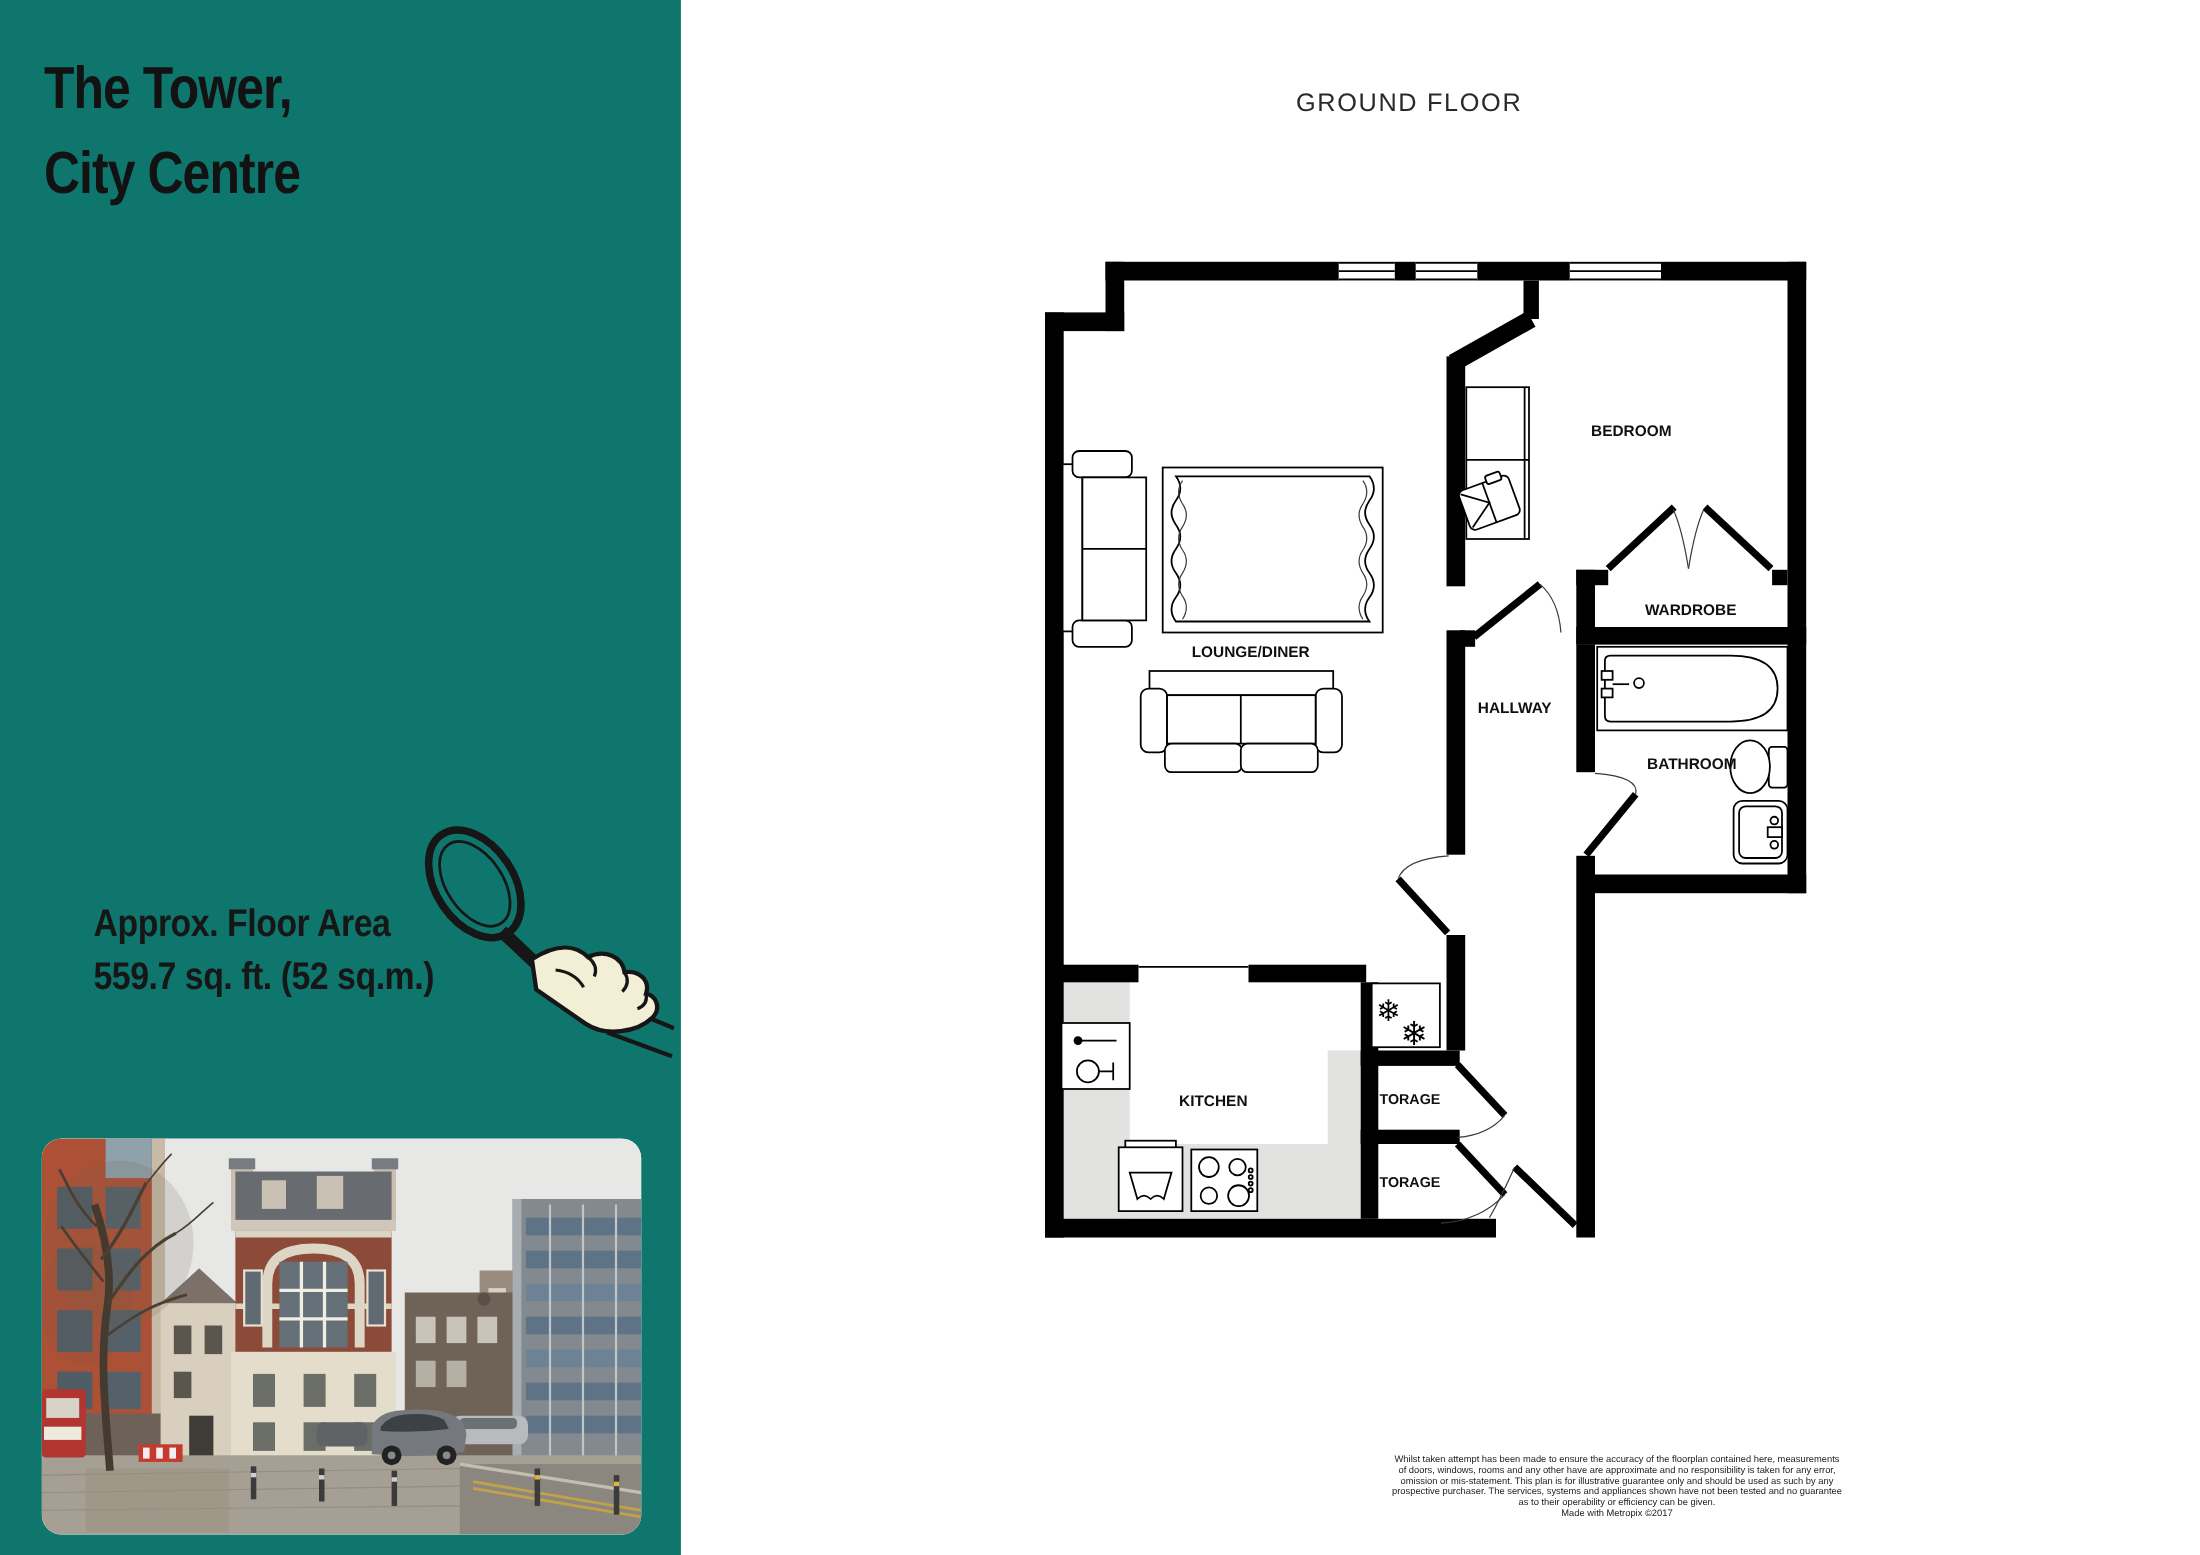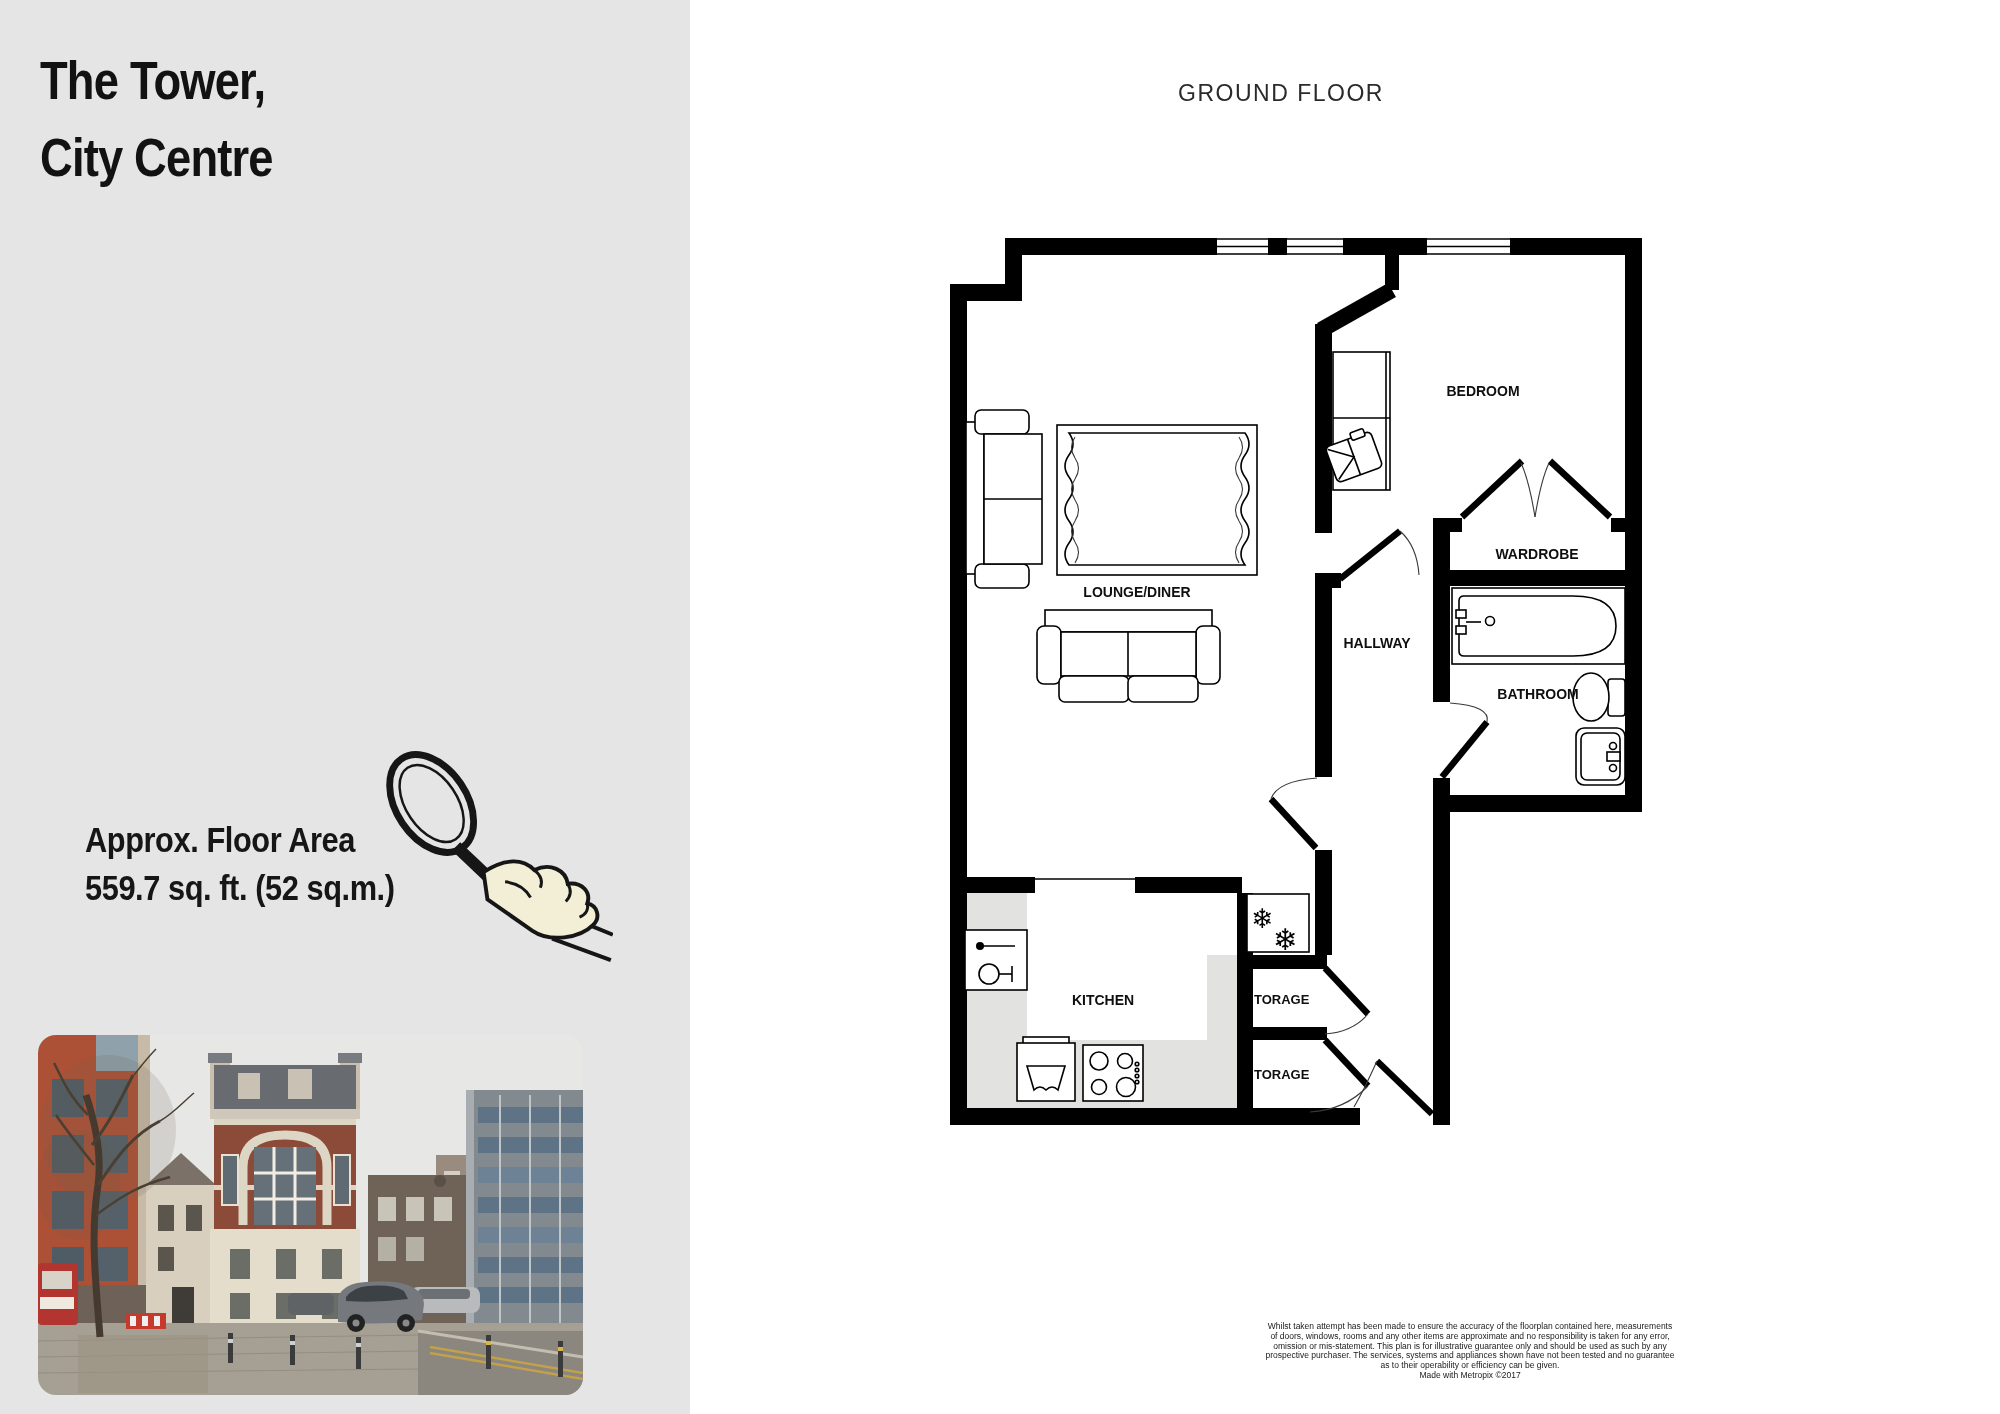--- a/index.html
+++ b/index.html
@@ -7,7 +7,7 @@
   #page{position:relative;width:2000px;height:1414px;background:#ffffff;overflow:hidden;}
 
   
-  .sidebar{position:absolute;left:0;top:0;width:690px;height:1414px;background:#e5e5e5;}
+  .sidebar{position:absolute;left:0;top:0;width:603px;height:1414px;background:#0f766e;padding-left:16px;}
   .prop-title{position:absolute;left:40px;top:42px;color:#121212;}
   .prop-title .tline{display:block;font-size:54px;font-weight:bold;line-height:77px;
       transform:scaleX(0.84);transform-origin:left center;letter-spacing:-1px;white-space:nowrap;}

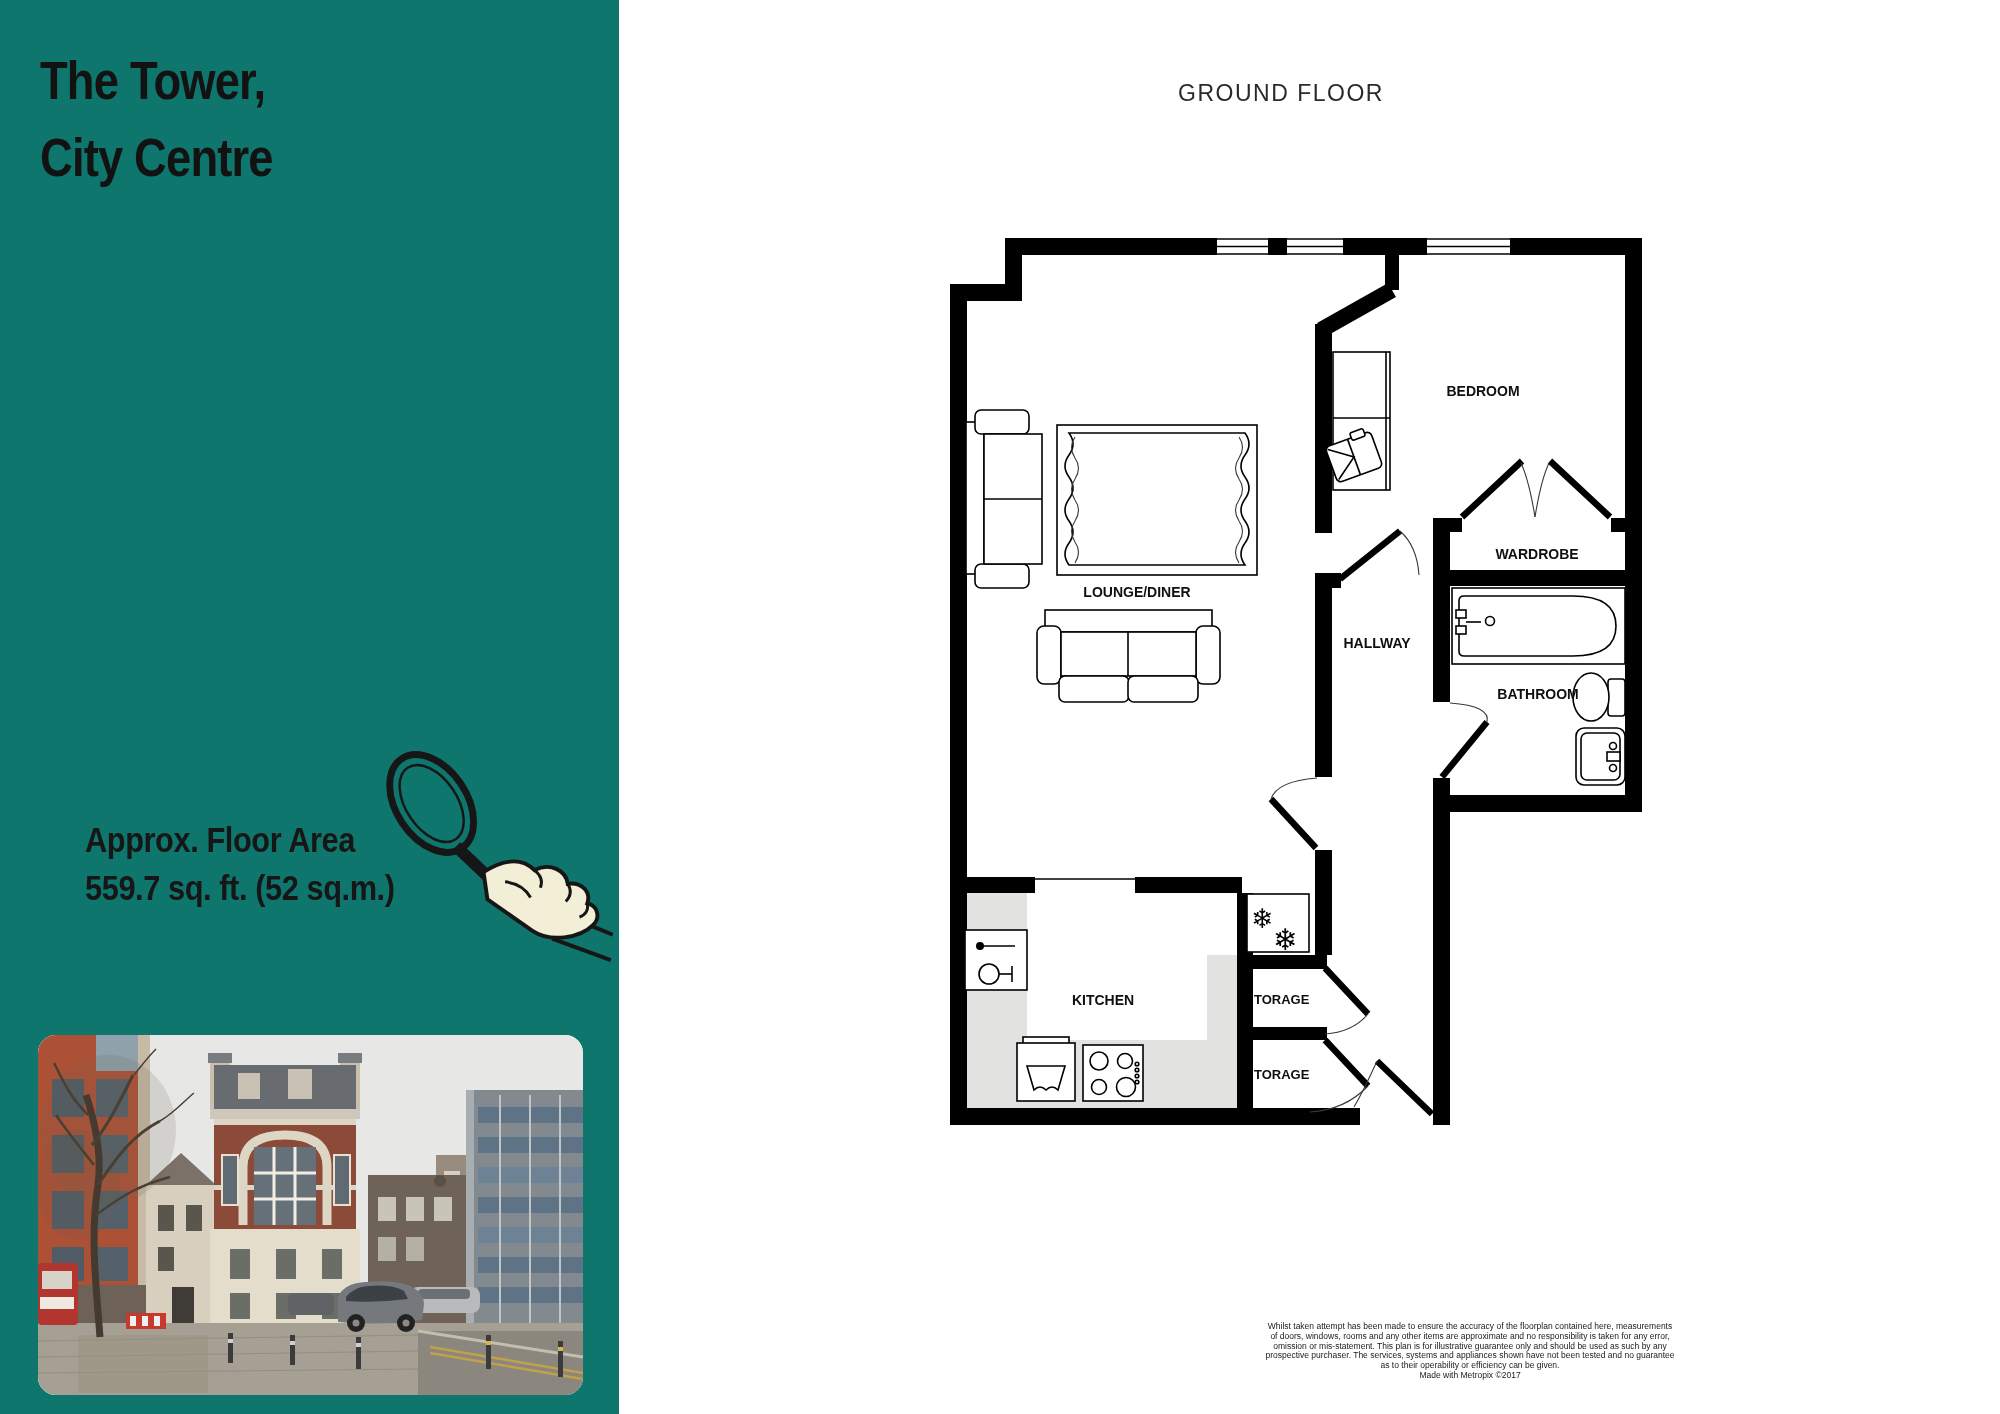--- a/index.html
+++ b/index.html
@@ -411,7 +411,7 @@
 
   <div class="disclaimer">
     <div>Whilst taken attempt has been made to ensure the accuracy of the floorplan contained here, measurements</div>
-    <div>of doors, windows, rooms and any other items are approximate and no responsibility is taken for any error,</div>
+    <div>of doors, windows, rooms and any other have are approximate and no responsibility is taken for any error,</div>
     <div>omission or mis-statement. This plan is for illustrative guarantee only and should be used as such by any</div>
     <div>prospective purchaser. The services, systems and appliances shown have not been tested and no guarantee</div>
     <div>as to their operability or efficiency can be given.</div>

